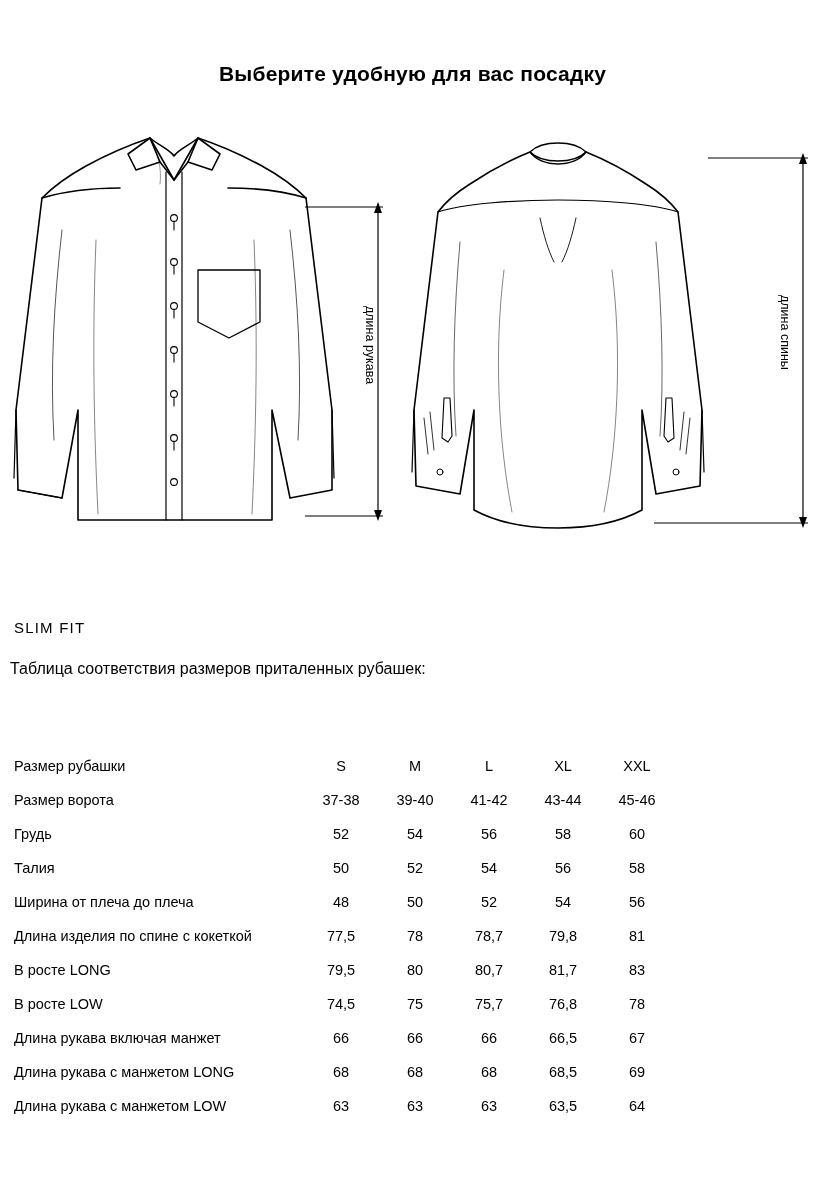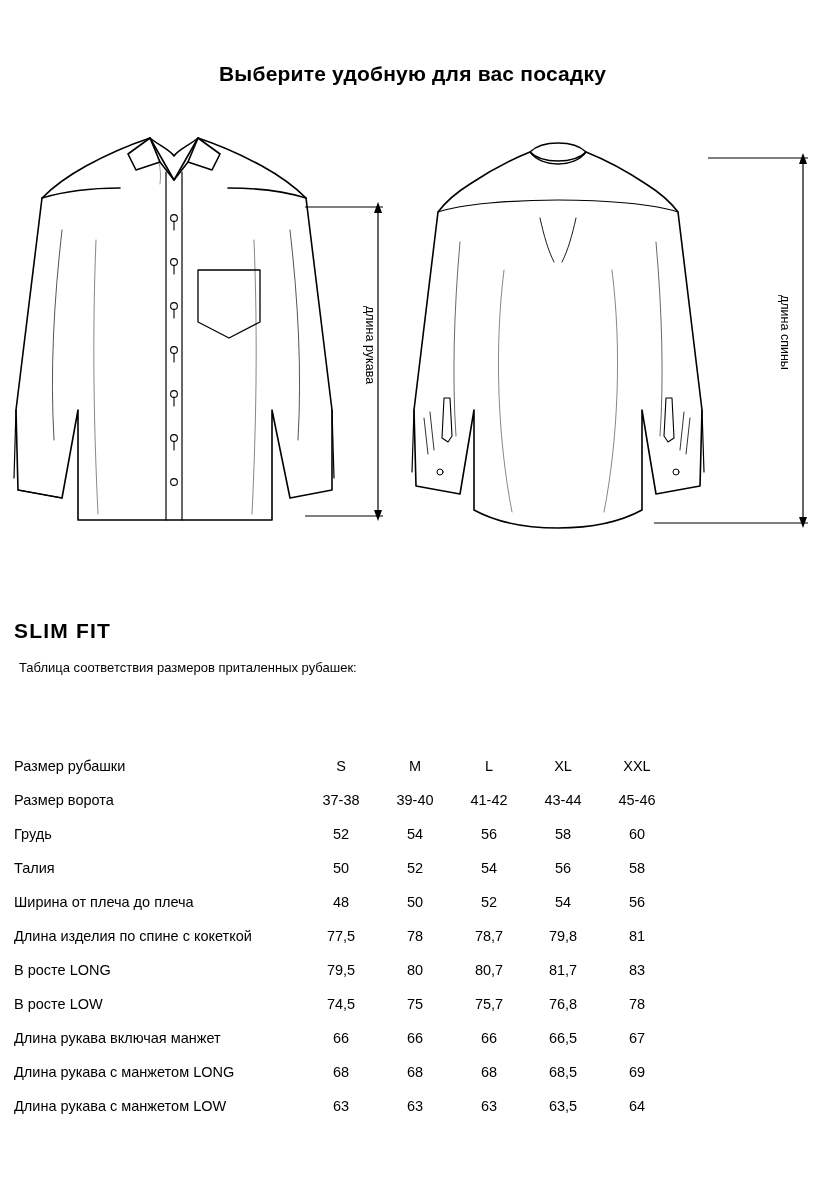--- a/index.html
+++ b/index.html
@@ -56,8 +56,8 @@
     position: absolute;
     top: 619px;
     left: 14px;
-    font-size: 21px;
-    font-weight: bold;
+    font-size: 15px;
+    font-weight: normal;
     letter-spacing: 1.2px;
   }
   .fit-desc {

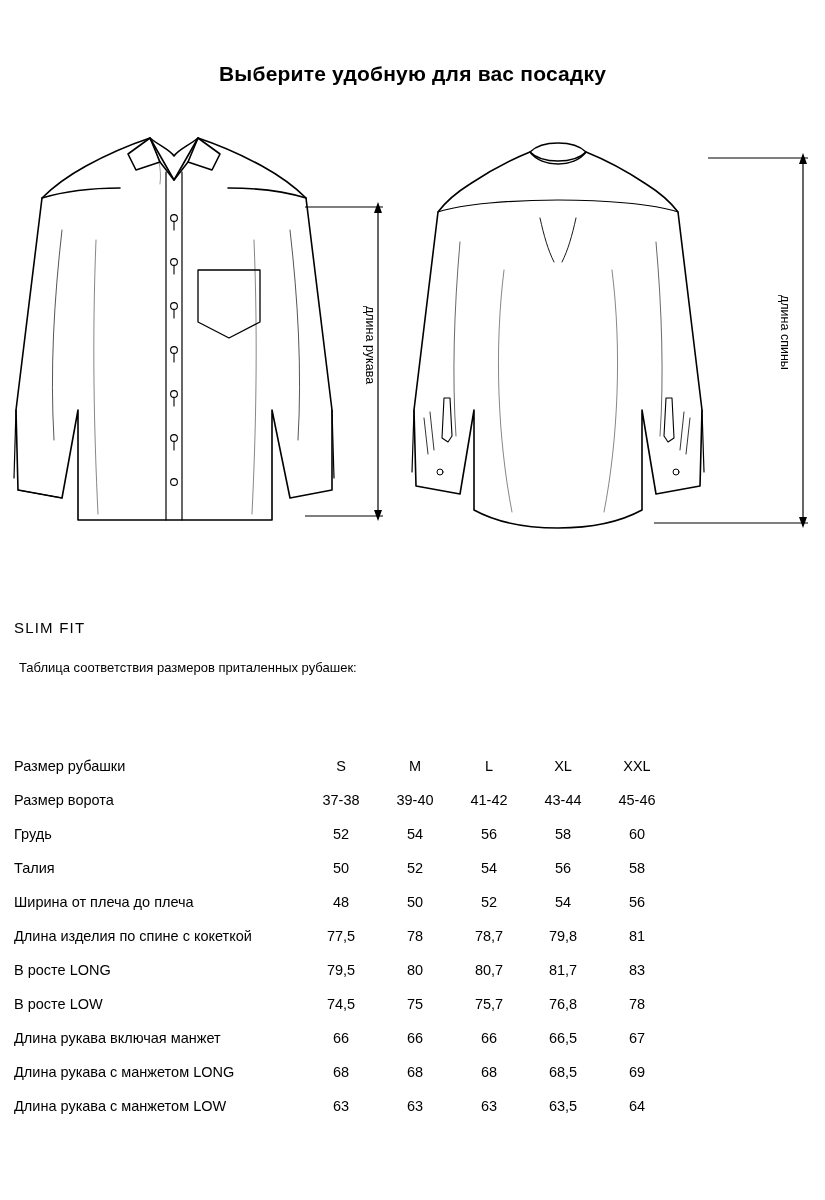--- a/index.html
+++ b/index.html
@@ -63,8 +63,8 @@
   .fit-desc {
     position: absolute;
     top: 660px;
-    left: 19px;
-    font-size: 13px;
+    left: 10px;
+    font-size: 16px;
   }
   table.size-table {
     position: absolute;

